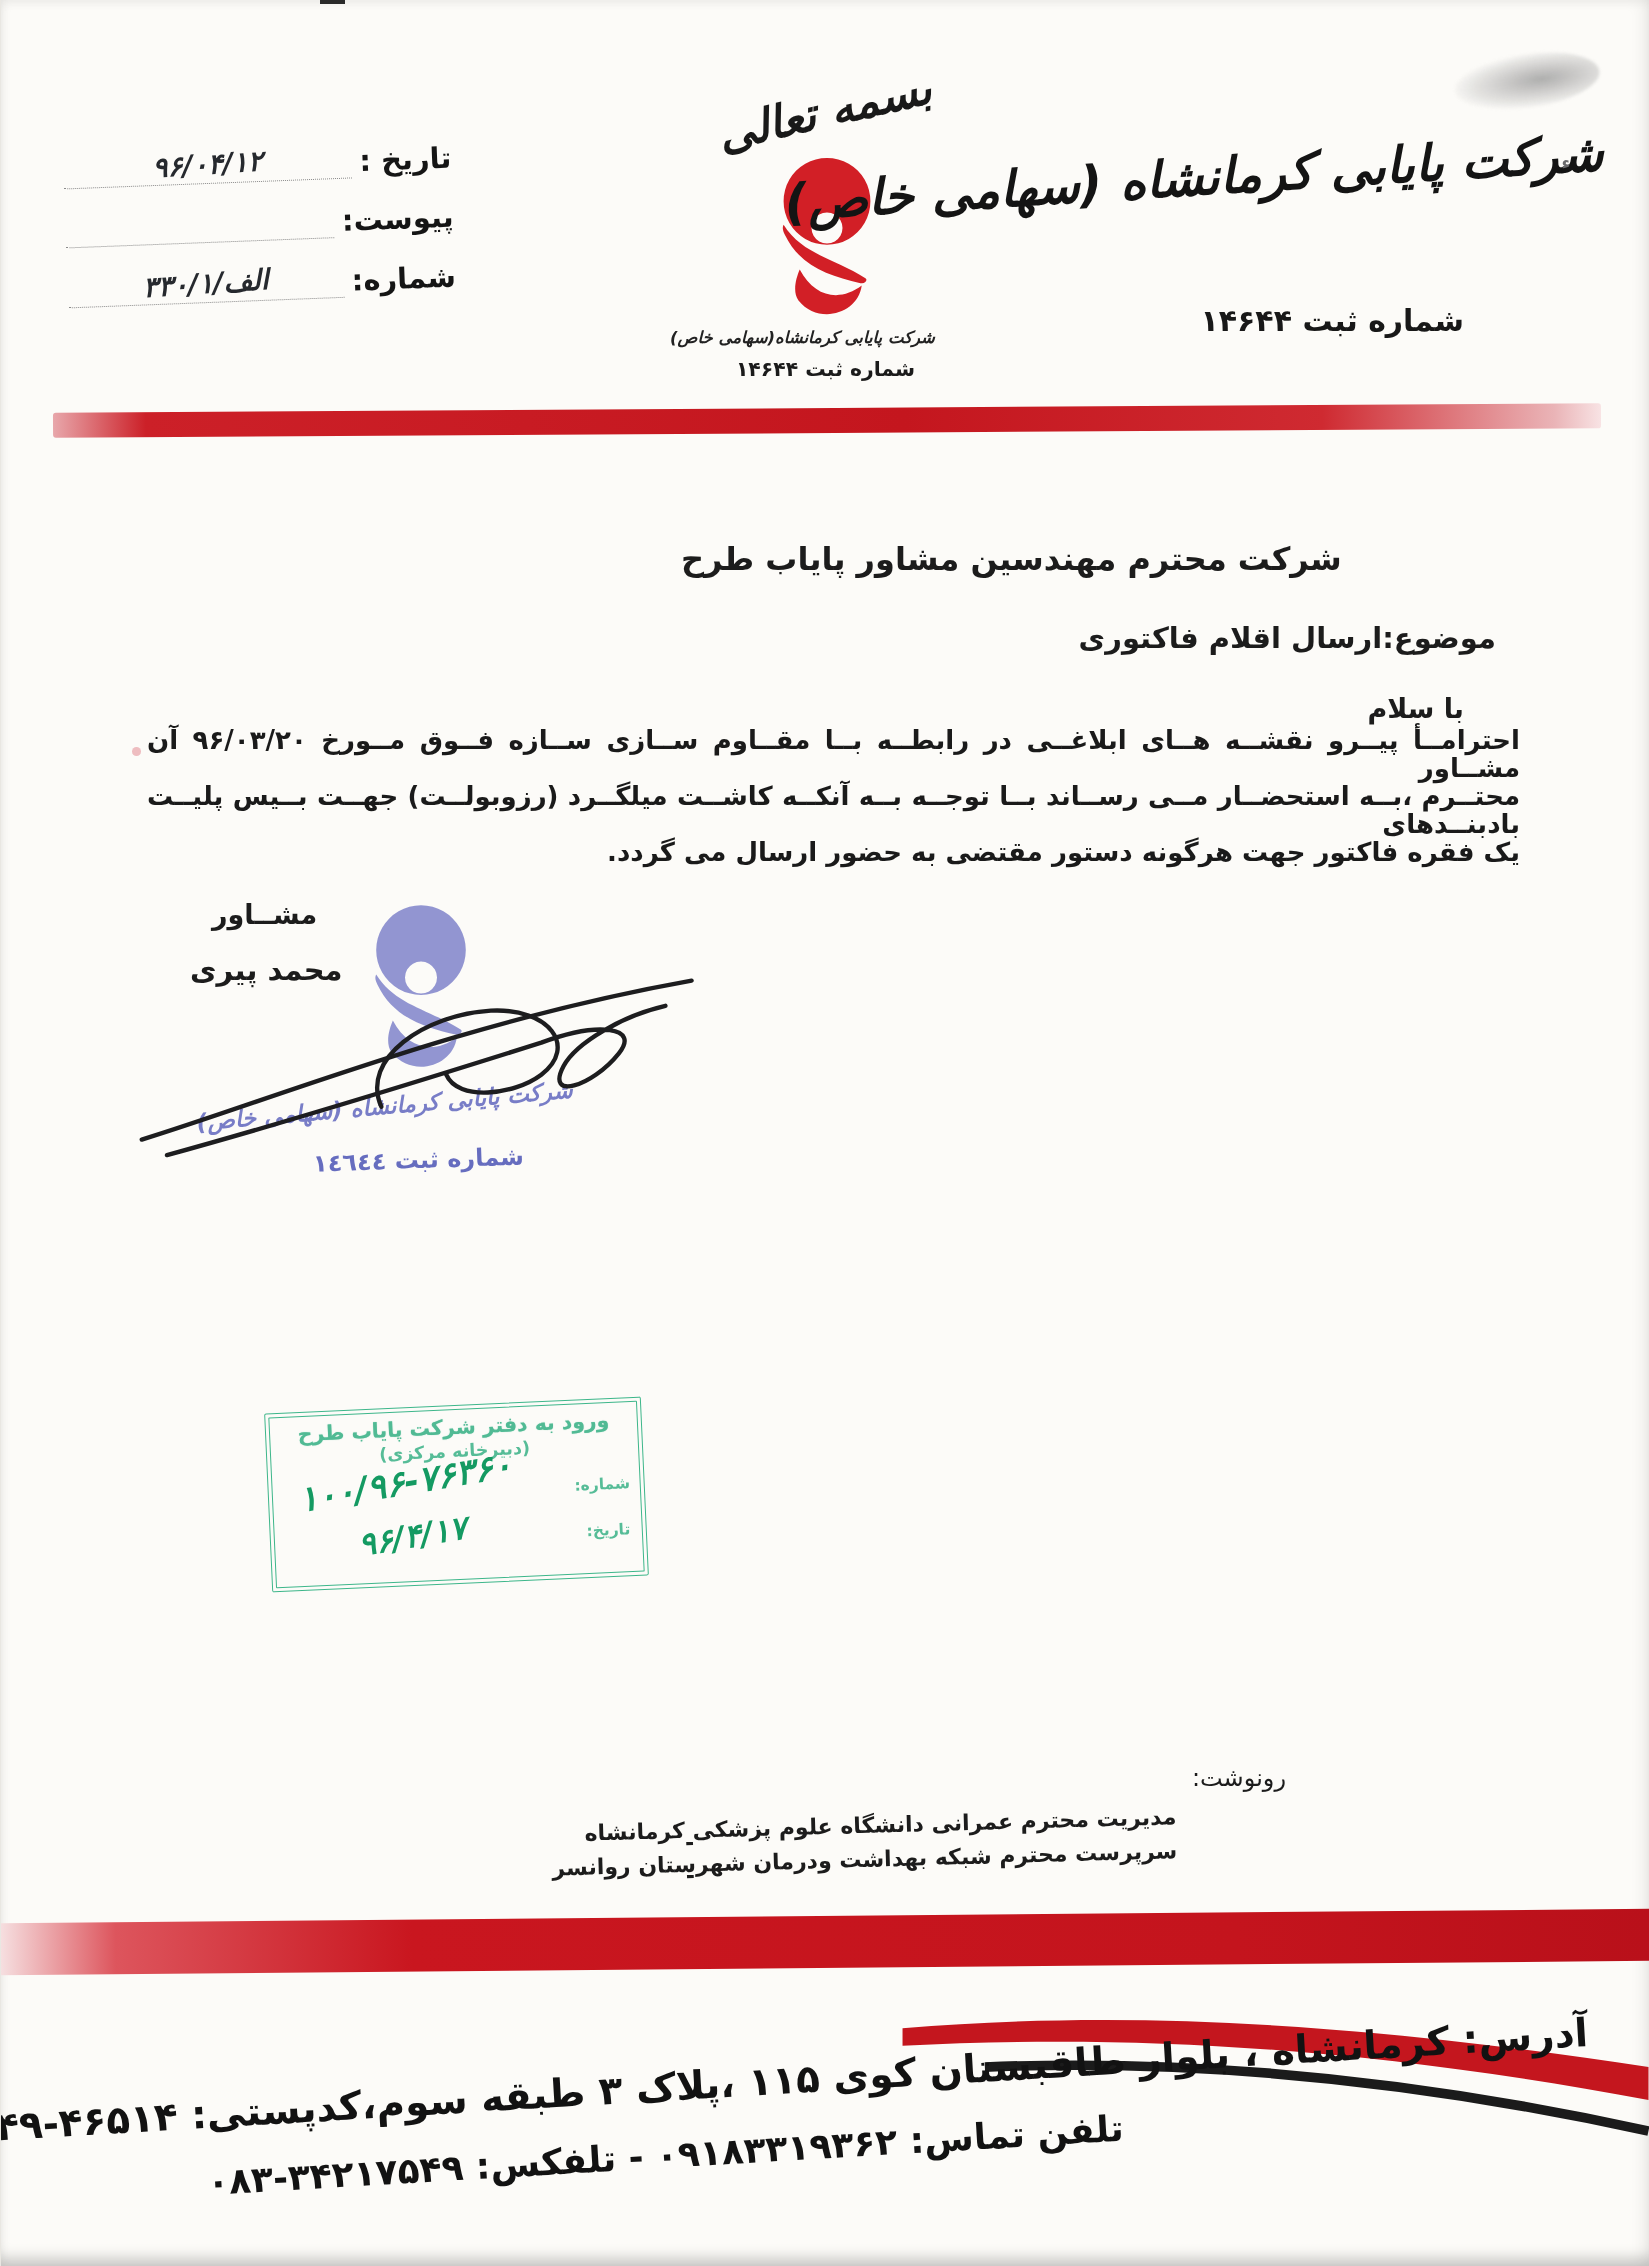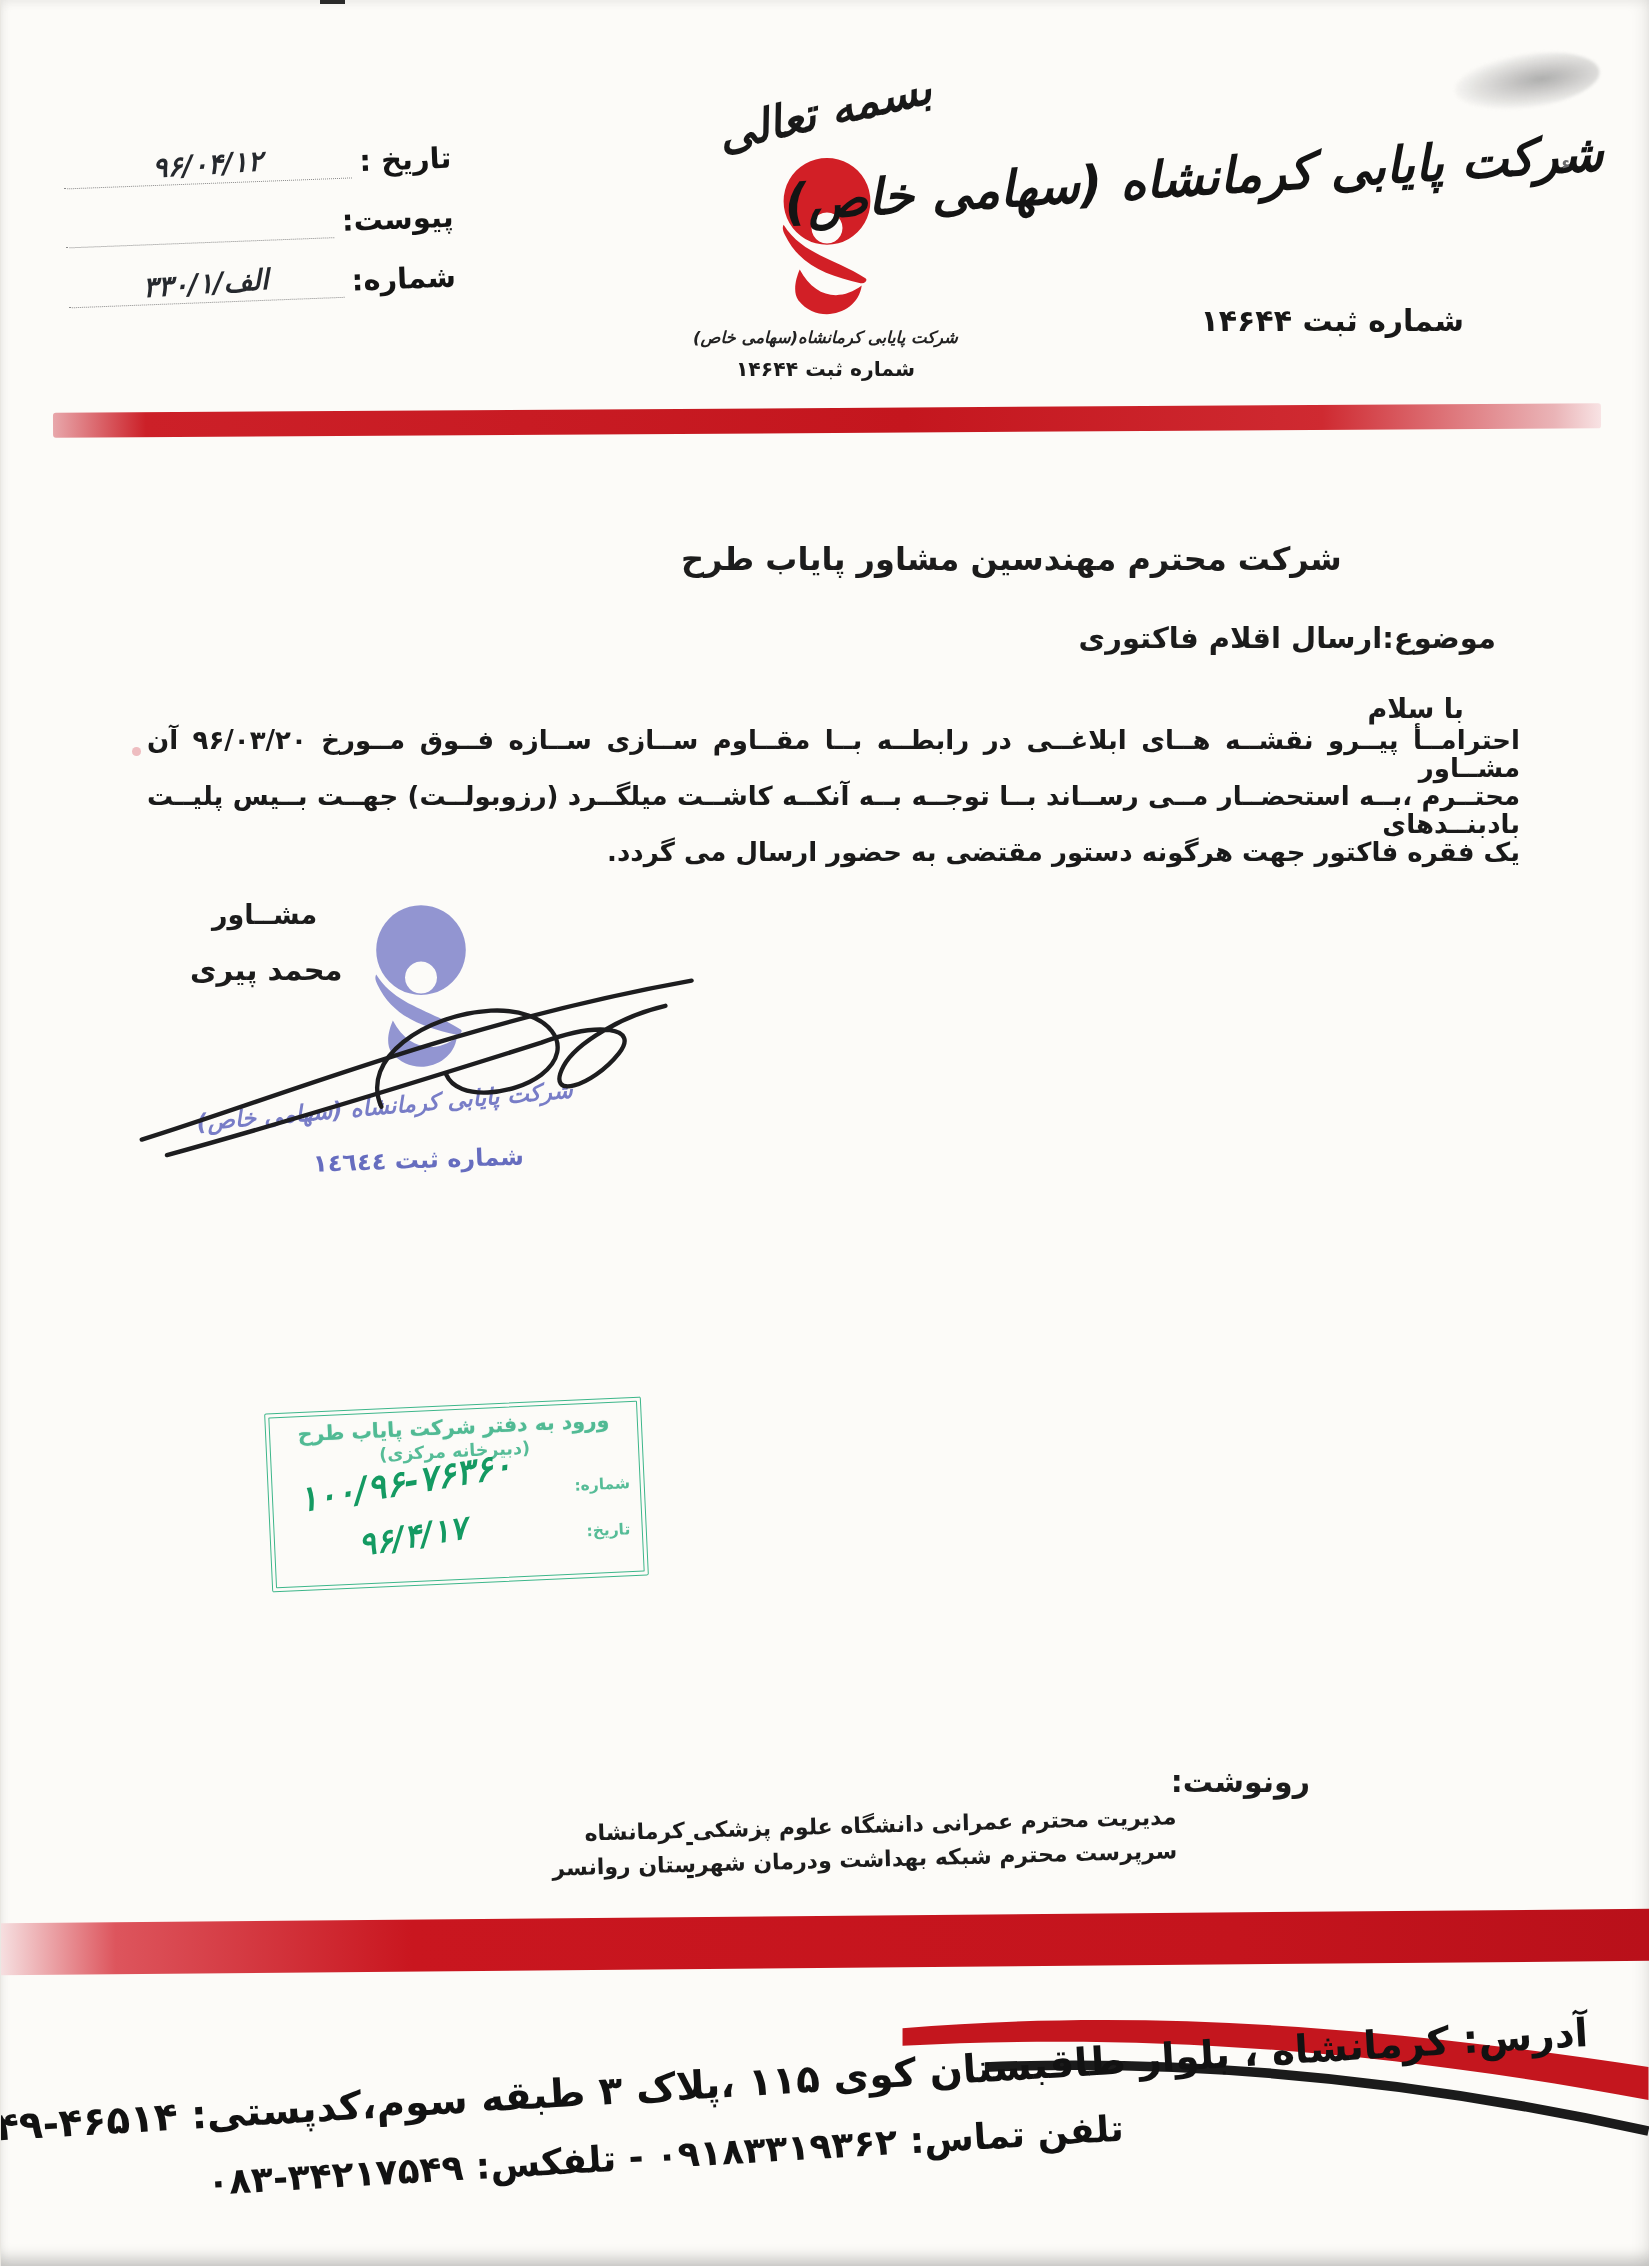--- a/index.html
+++ b/index.html
@@ -33,7 +33,7 @@
     transform:rotate(-13deg);color:#191919;
   }
   .logo-red{position:absolute;left:765px;top:153px;width:124px;height:171px;}
-  .logo-cap1{position:absolute;left:670px;top:328px;width:311px;text-align:center;
+  .logo-cap1{position:absolute;left:670px;top:328px;width:311px;text-align:left;
     font-size:16.5px;font-weight:bold;font-style:italic;color:#222;white-space:nowrap;}
   .logo-cap2{position:absolute;left:670px;top:357px;width:311px;text-align:center;
     font-size:20.4px;font-weight:bold;color:#1b1b1b;}

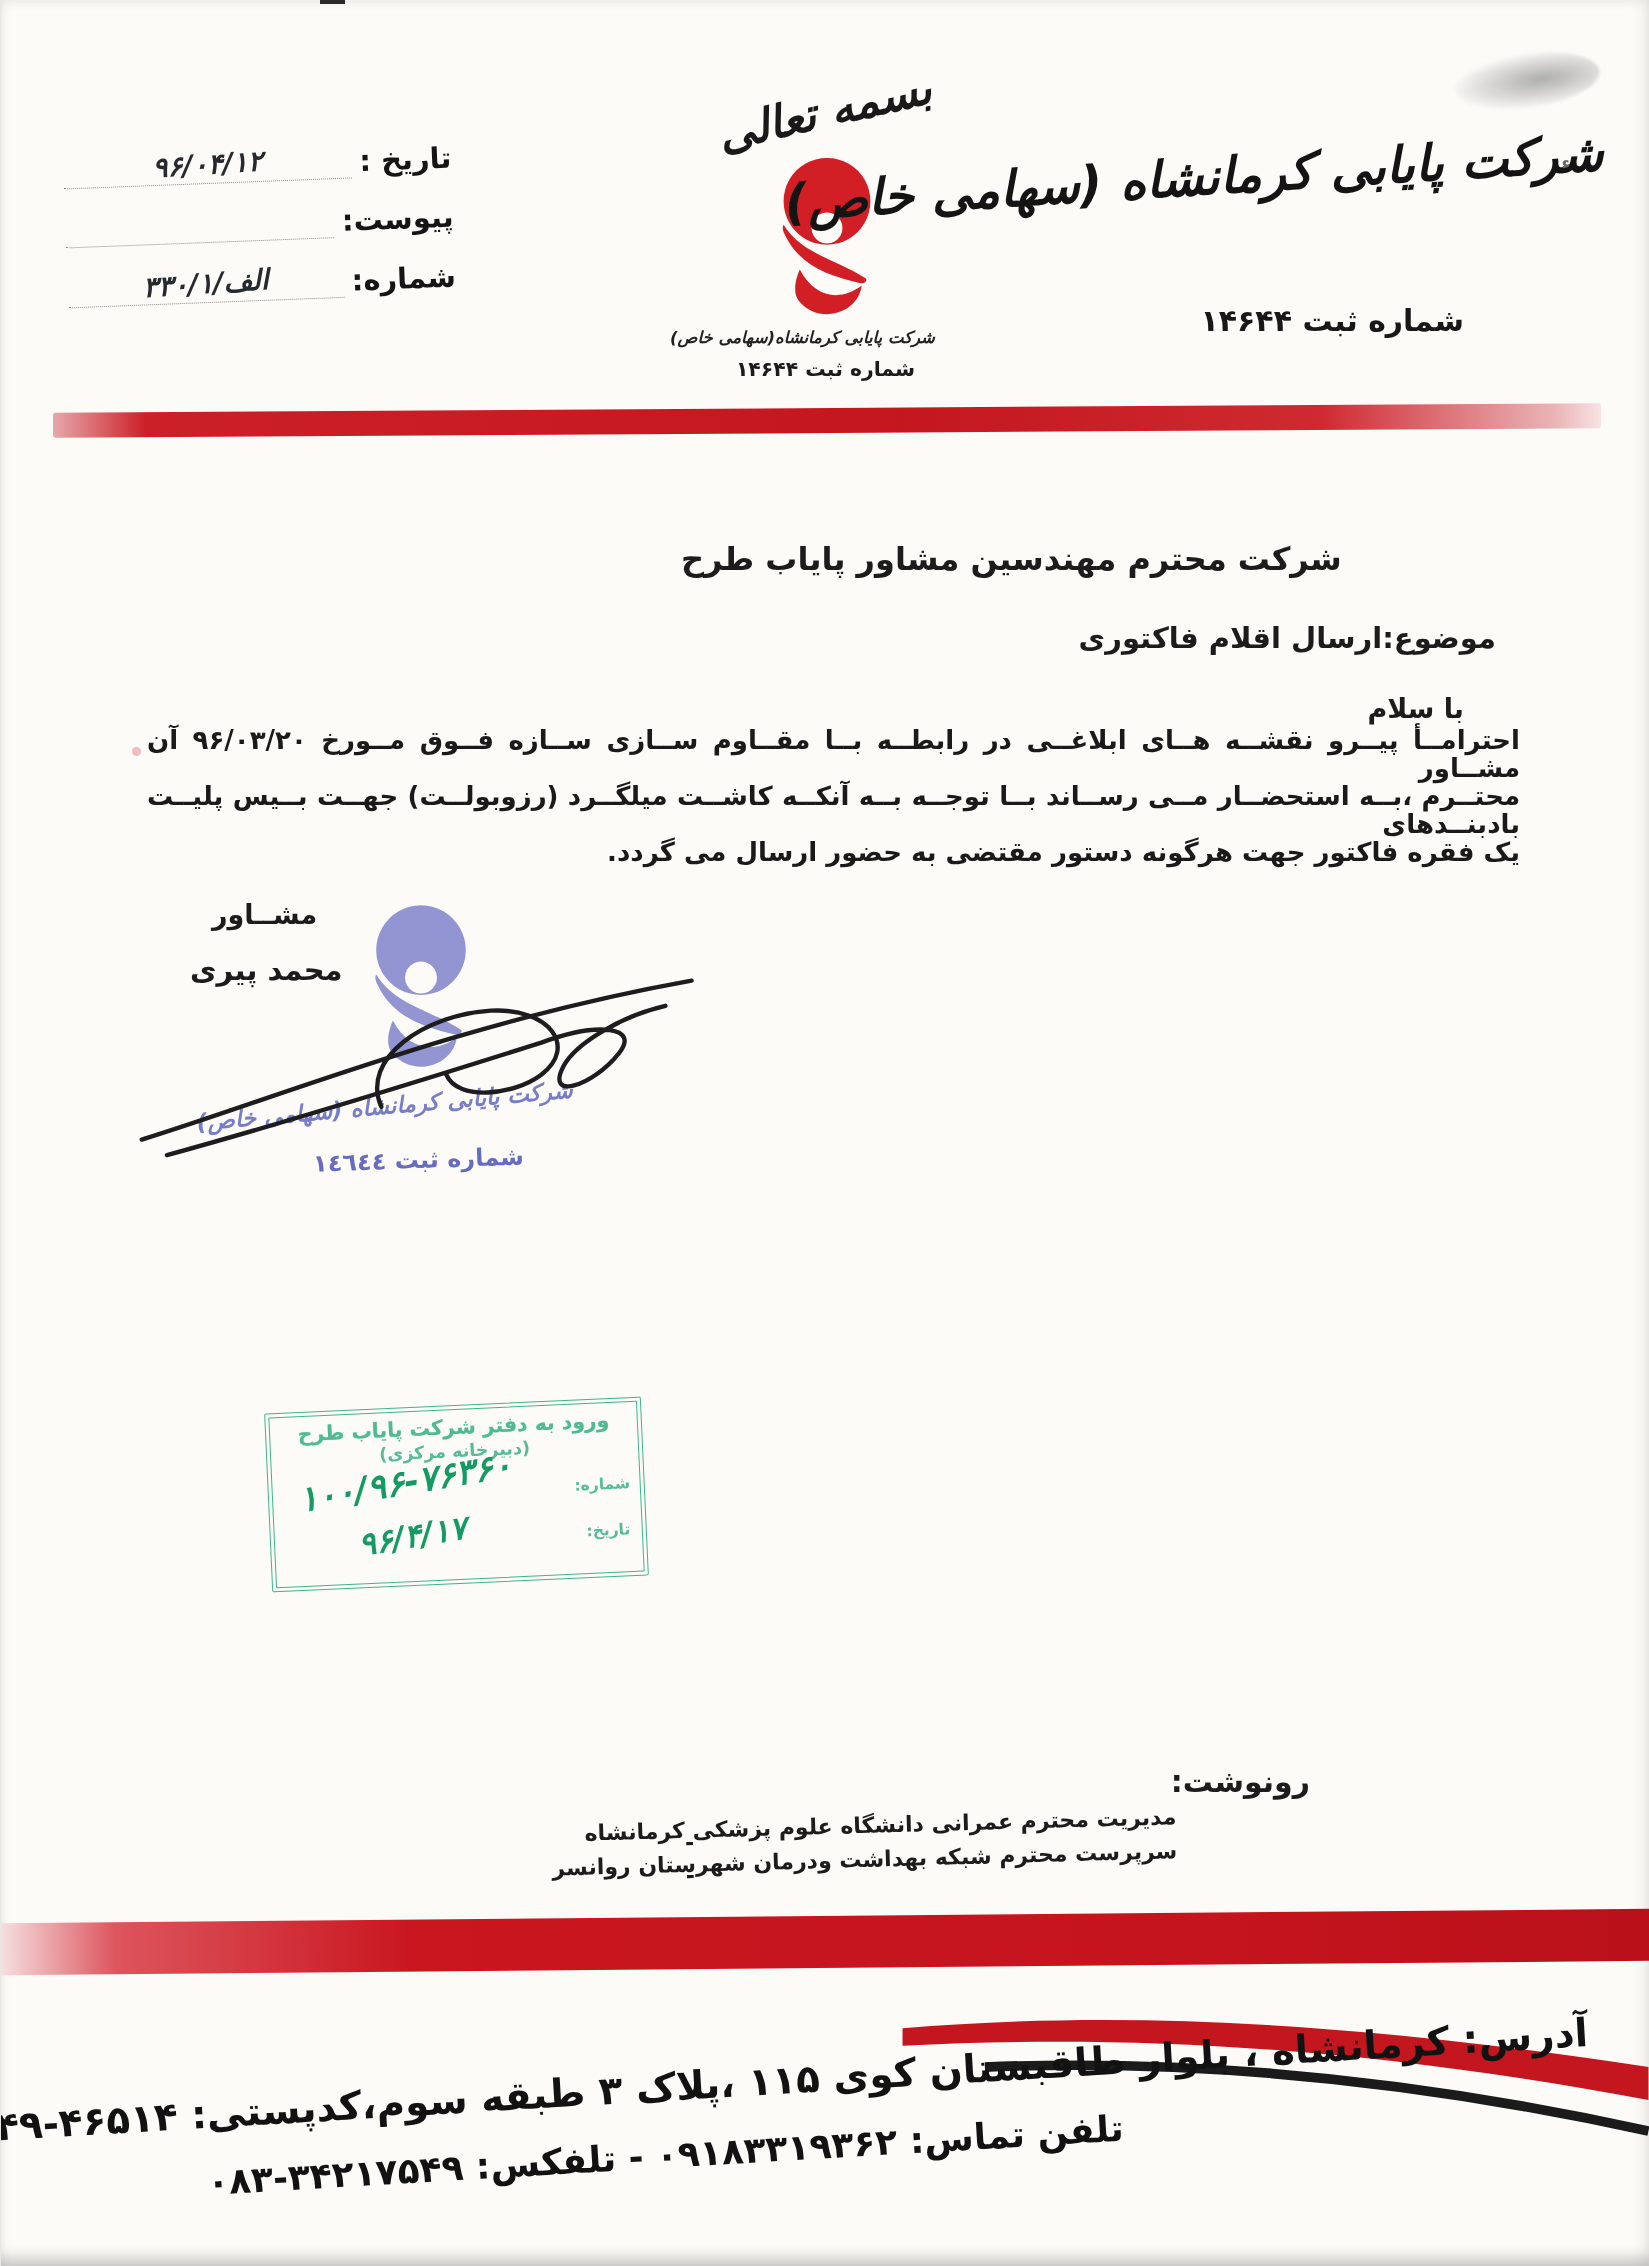--- a/index.html
+++ b/index.html
@@ -81,7 +81,7 @@
   .es-hand{position:absolute;font-size:35px;font-weight:bold;font-style:italic;
     color:#149a62;letter-spacing:1.9px;transform:rotate(-7deg);white-space:nowrap;}
   
-  .cc-label{position:absolute;right:340px;top:1764px;font-size:30px;font-weight:bold;}
+  .cc-label{position:absolute;right:364px;top:1764px;font-size:24px;font-weight:normal;}
   .cc-items{position:absolute;right:473px;top:1811px;width:490px;direction:rtl;
     transform:rotate(-1.6deg);}
   .cc-item{position:relative;font-size:22px;font-weight:bold;text-align:right;

